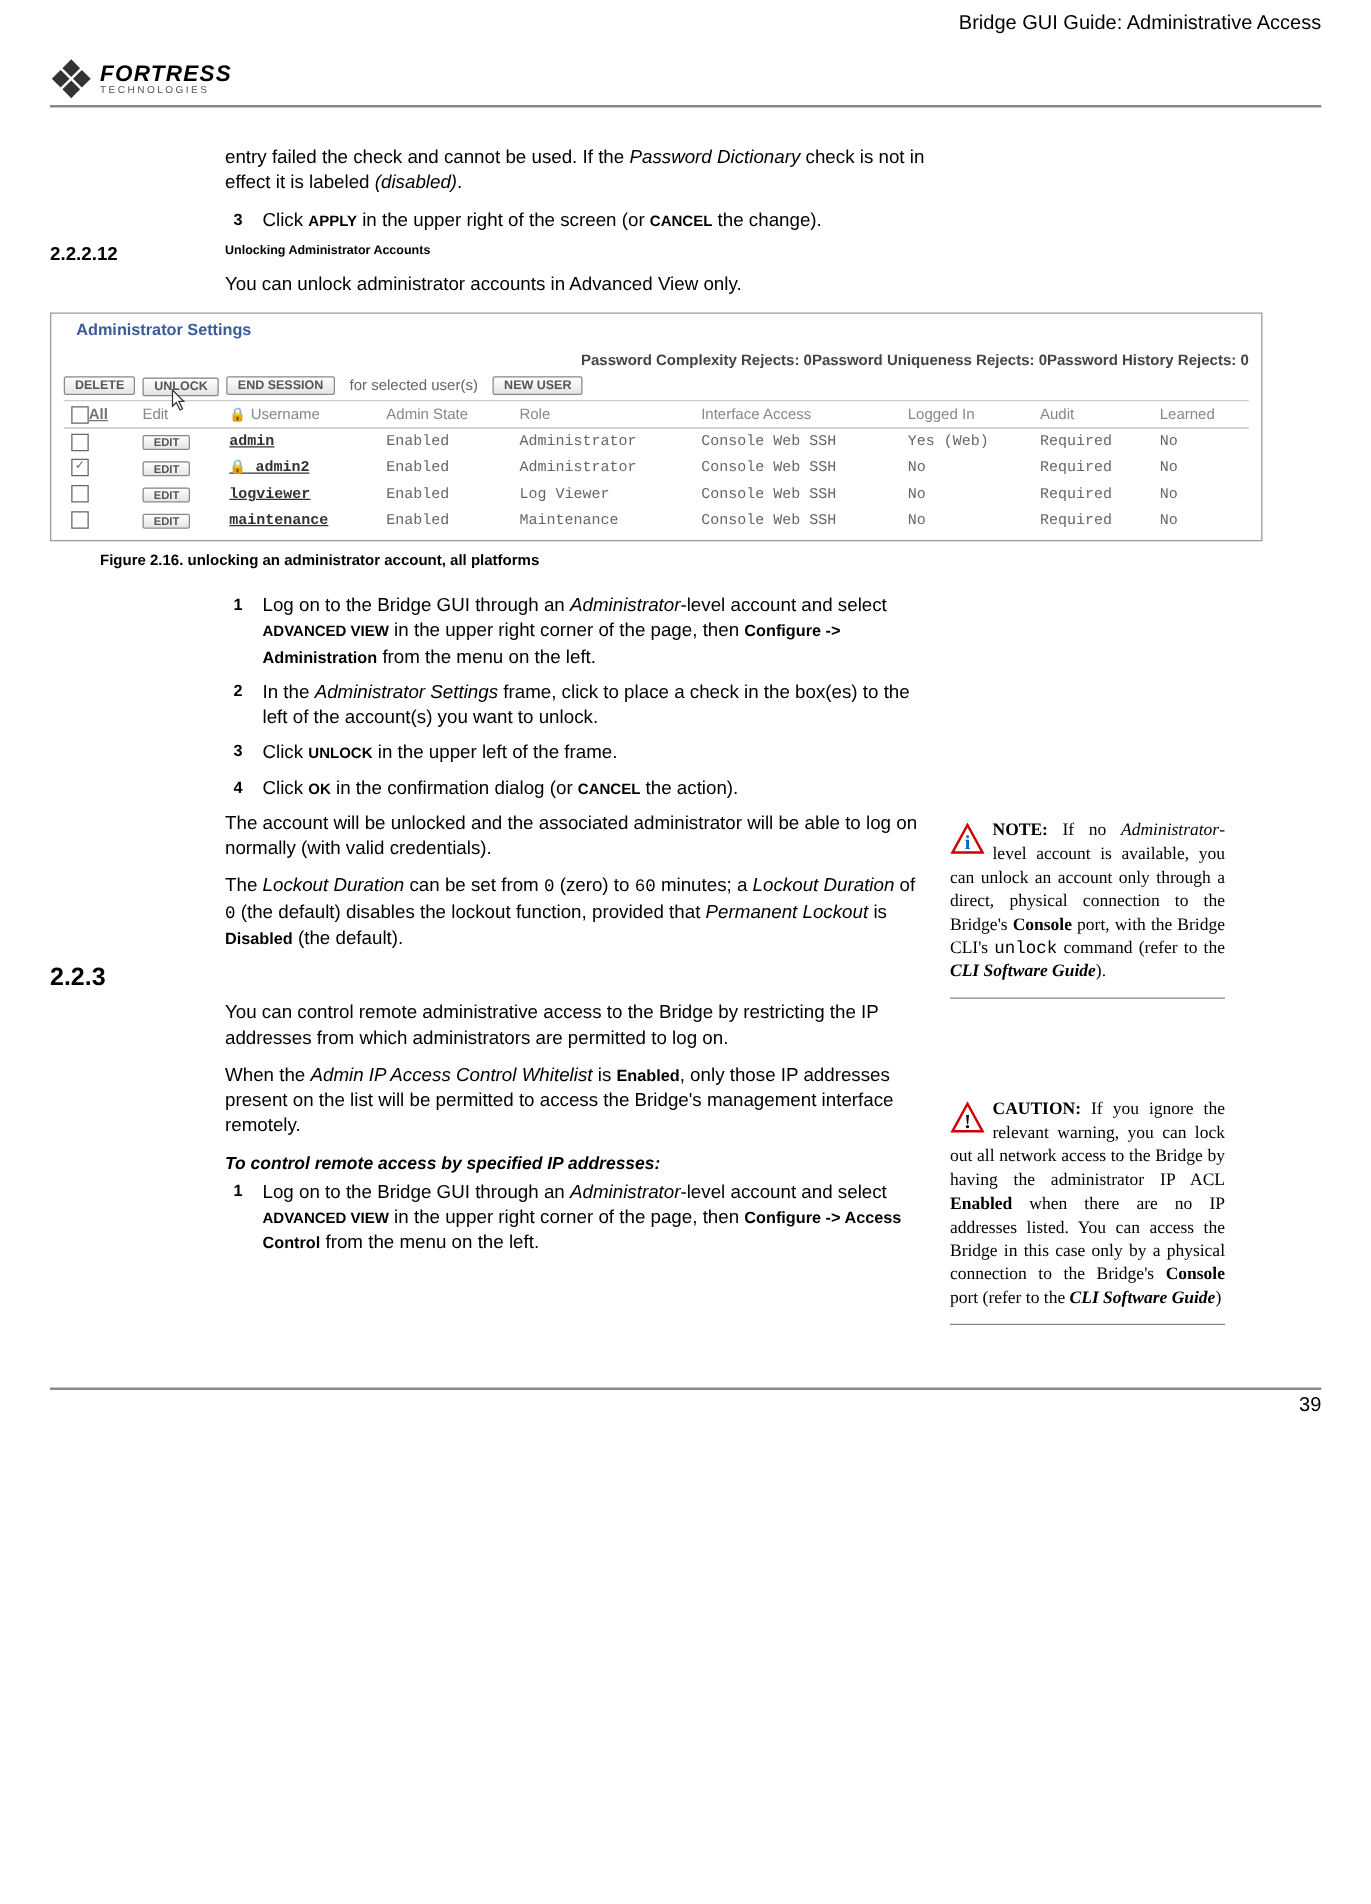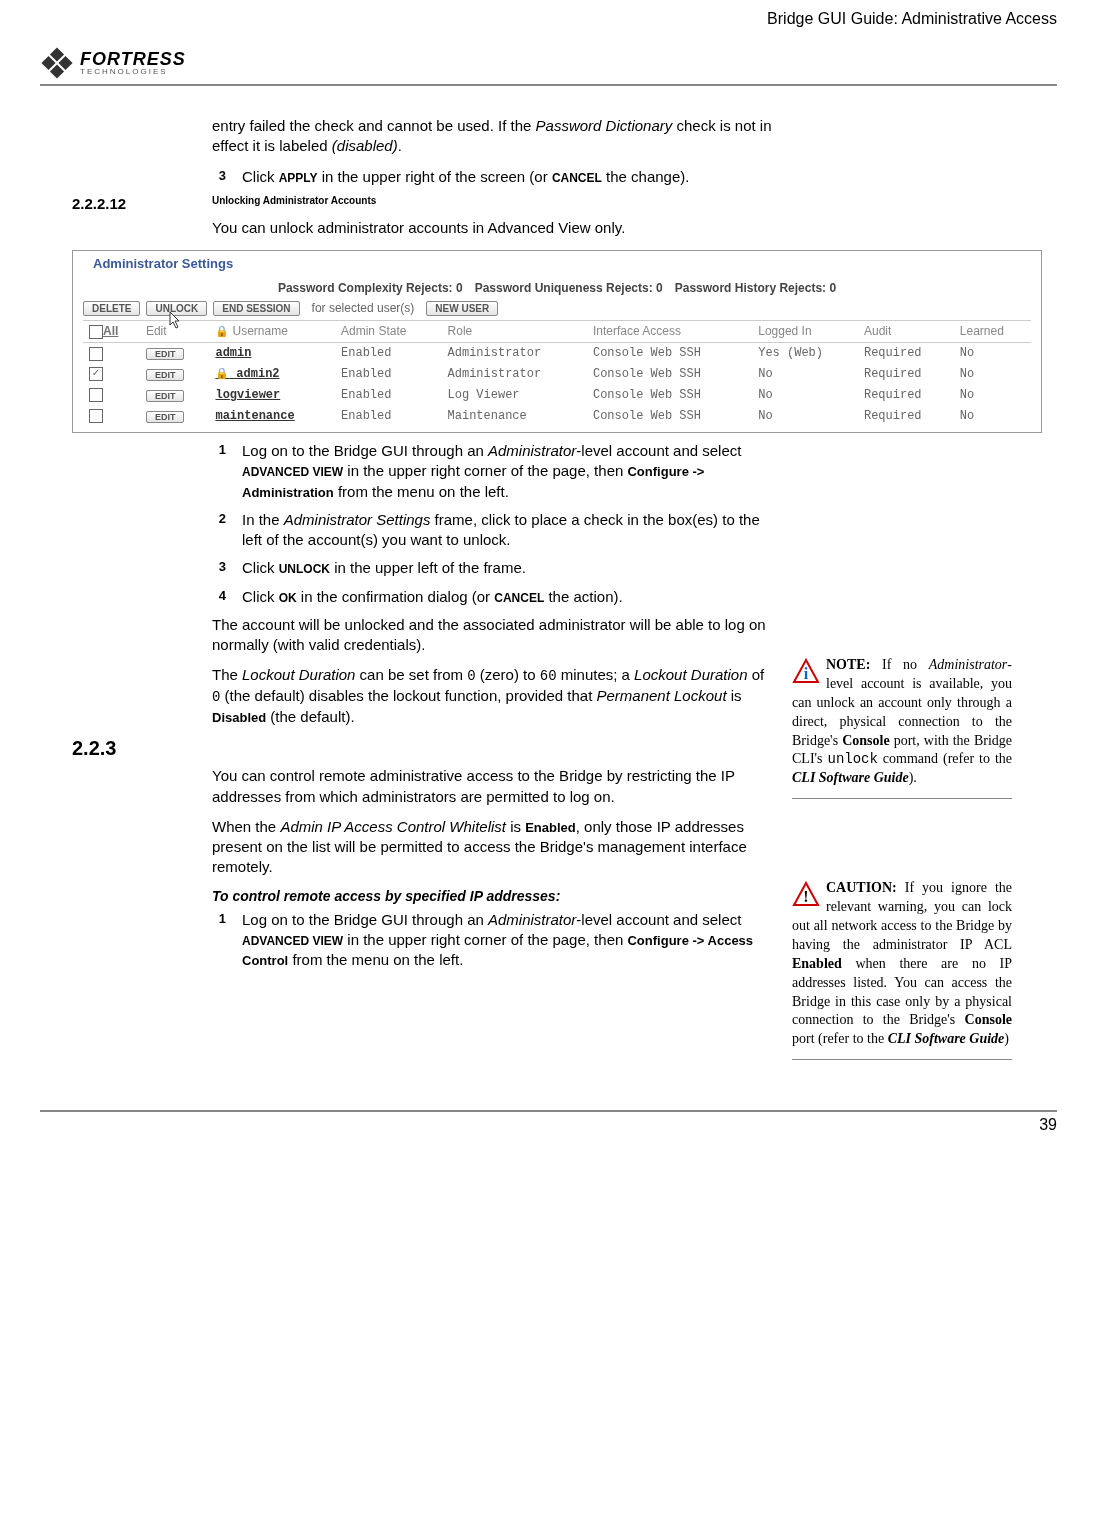--- a/index.html
+++ b/index.html
@@ -52,7 +52,6 @@
   .body-wrap {
     display: flex;
     gap: 20px;
-    margin-left: 32px;
   }
   .main-col {
     margin-left: 140px;

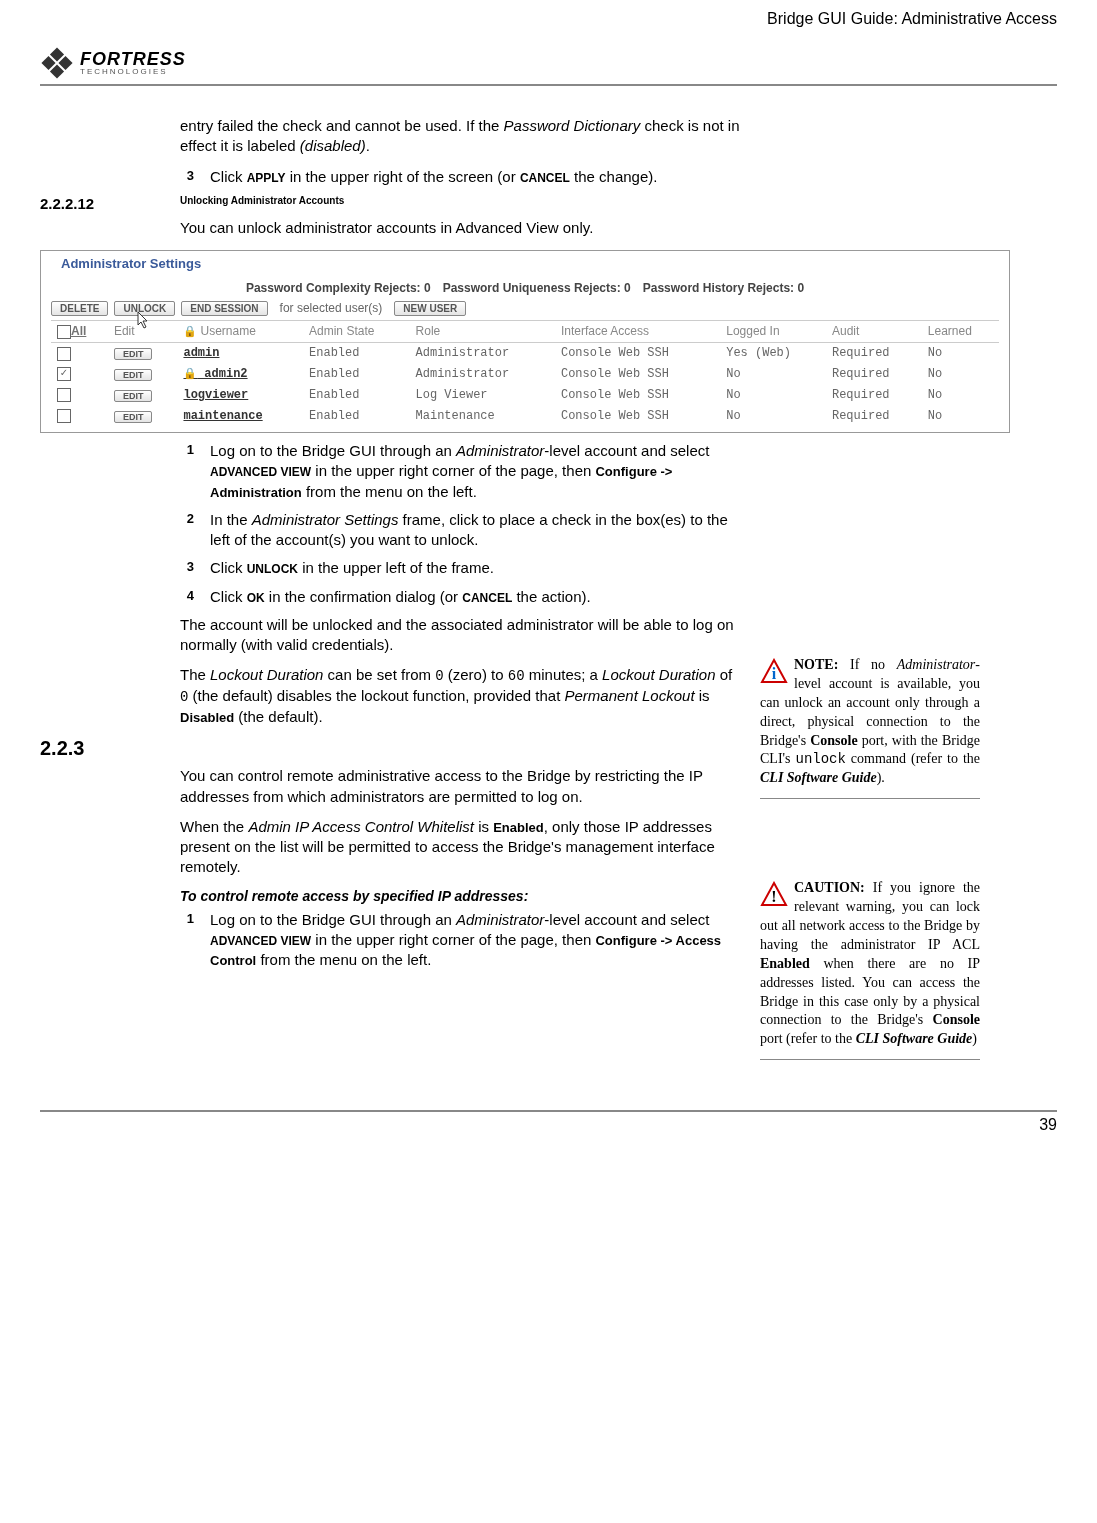--- a/index.html
+++ b/index.html
@@ -125,12 +125,11 @@
   }
   .rej-row {
     display: flex;
-    justify-content: center;
+    justify-content: flex-end;
     font-weight: bold;
     color: #444;
     margin: 4px 0 6px 0;
     font-size: 12px;
-    gap: 12px;
   }
   .btn-row {
     display: flex;

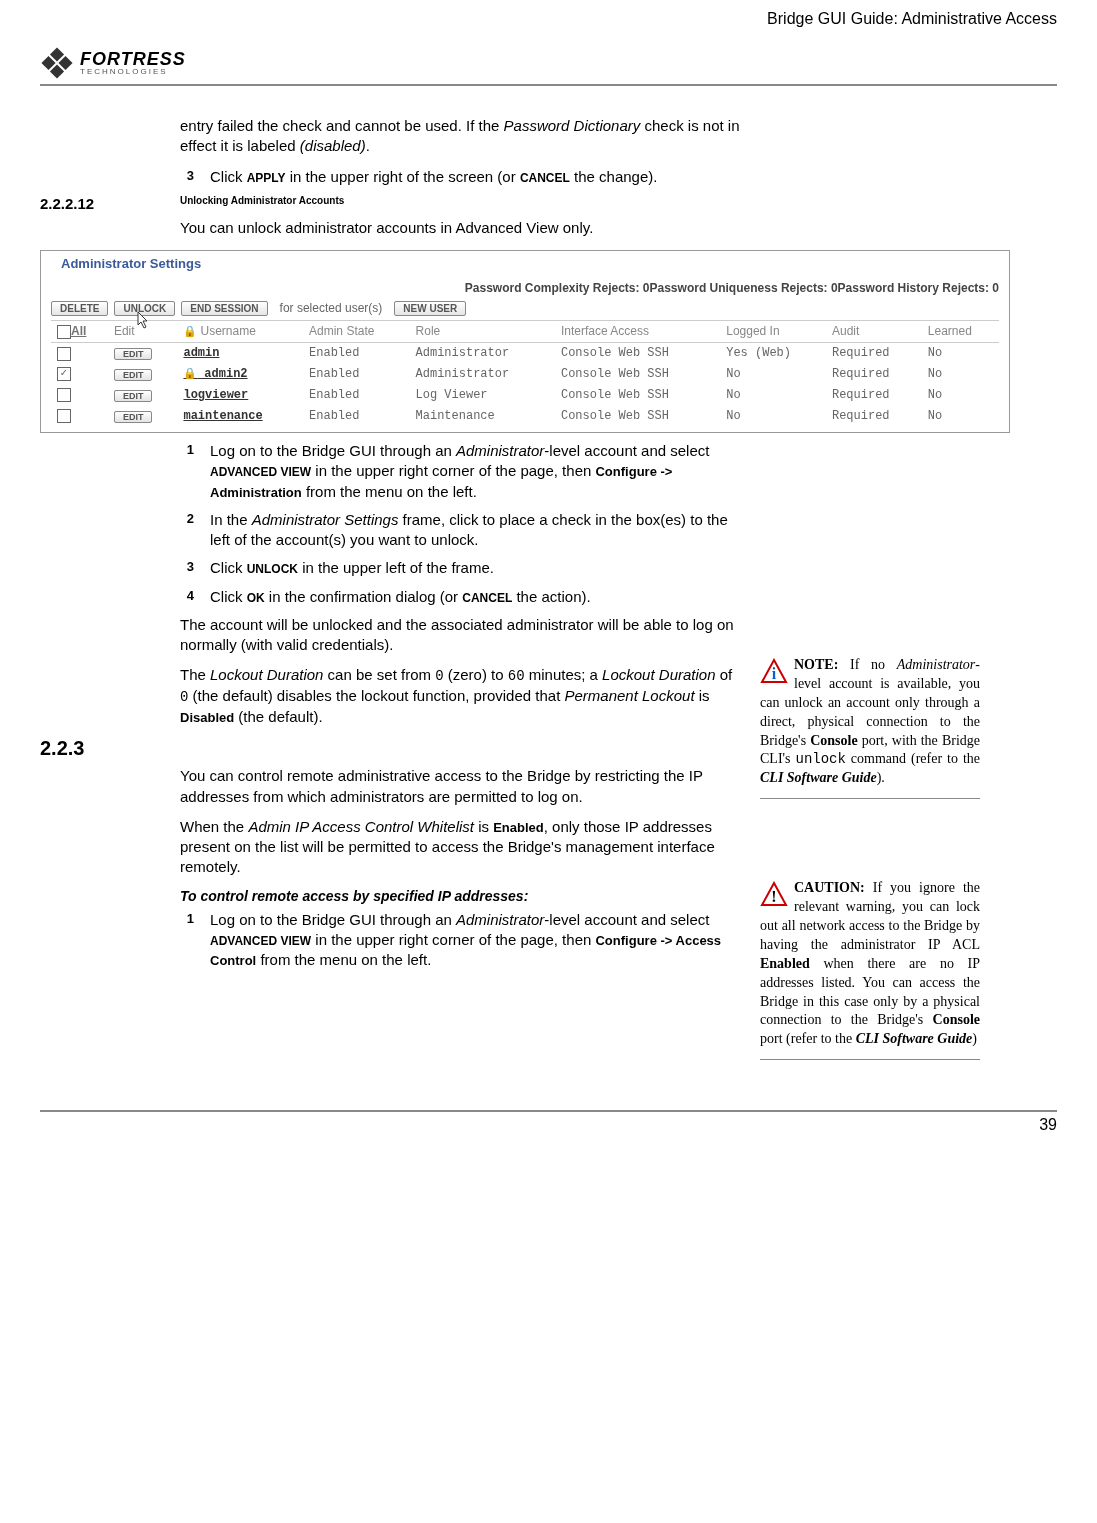--- a/index.html
+++ b/index.html
@@ -339,6 +339,7 @@
             </tbody>
         </table>
       </div>
+      <div class="caption">Figure 2.16. unlocking an administrator account, all platforms</div>
 
       <div id="steps-b">
           <div class="step">

